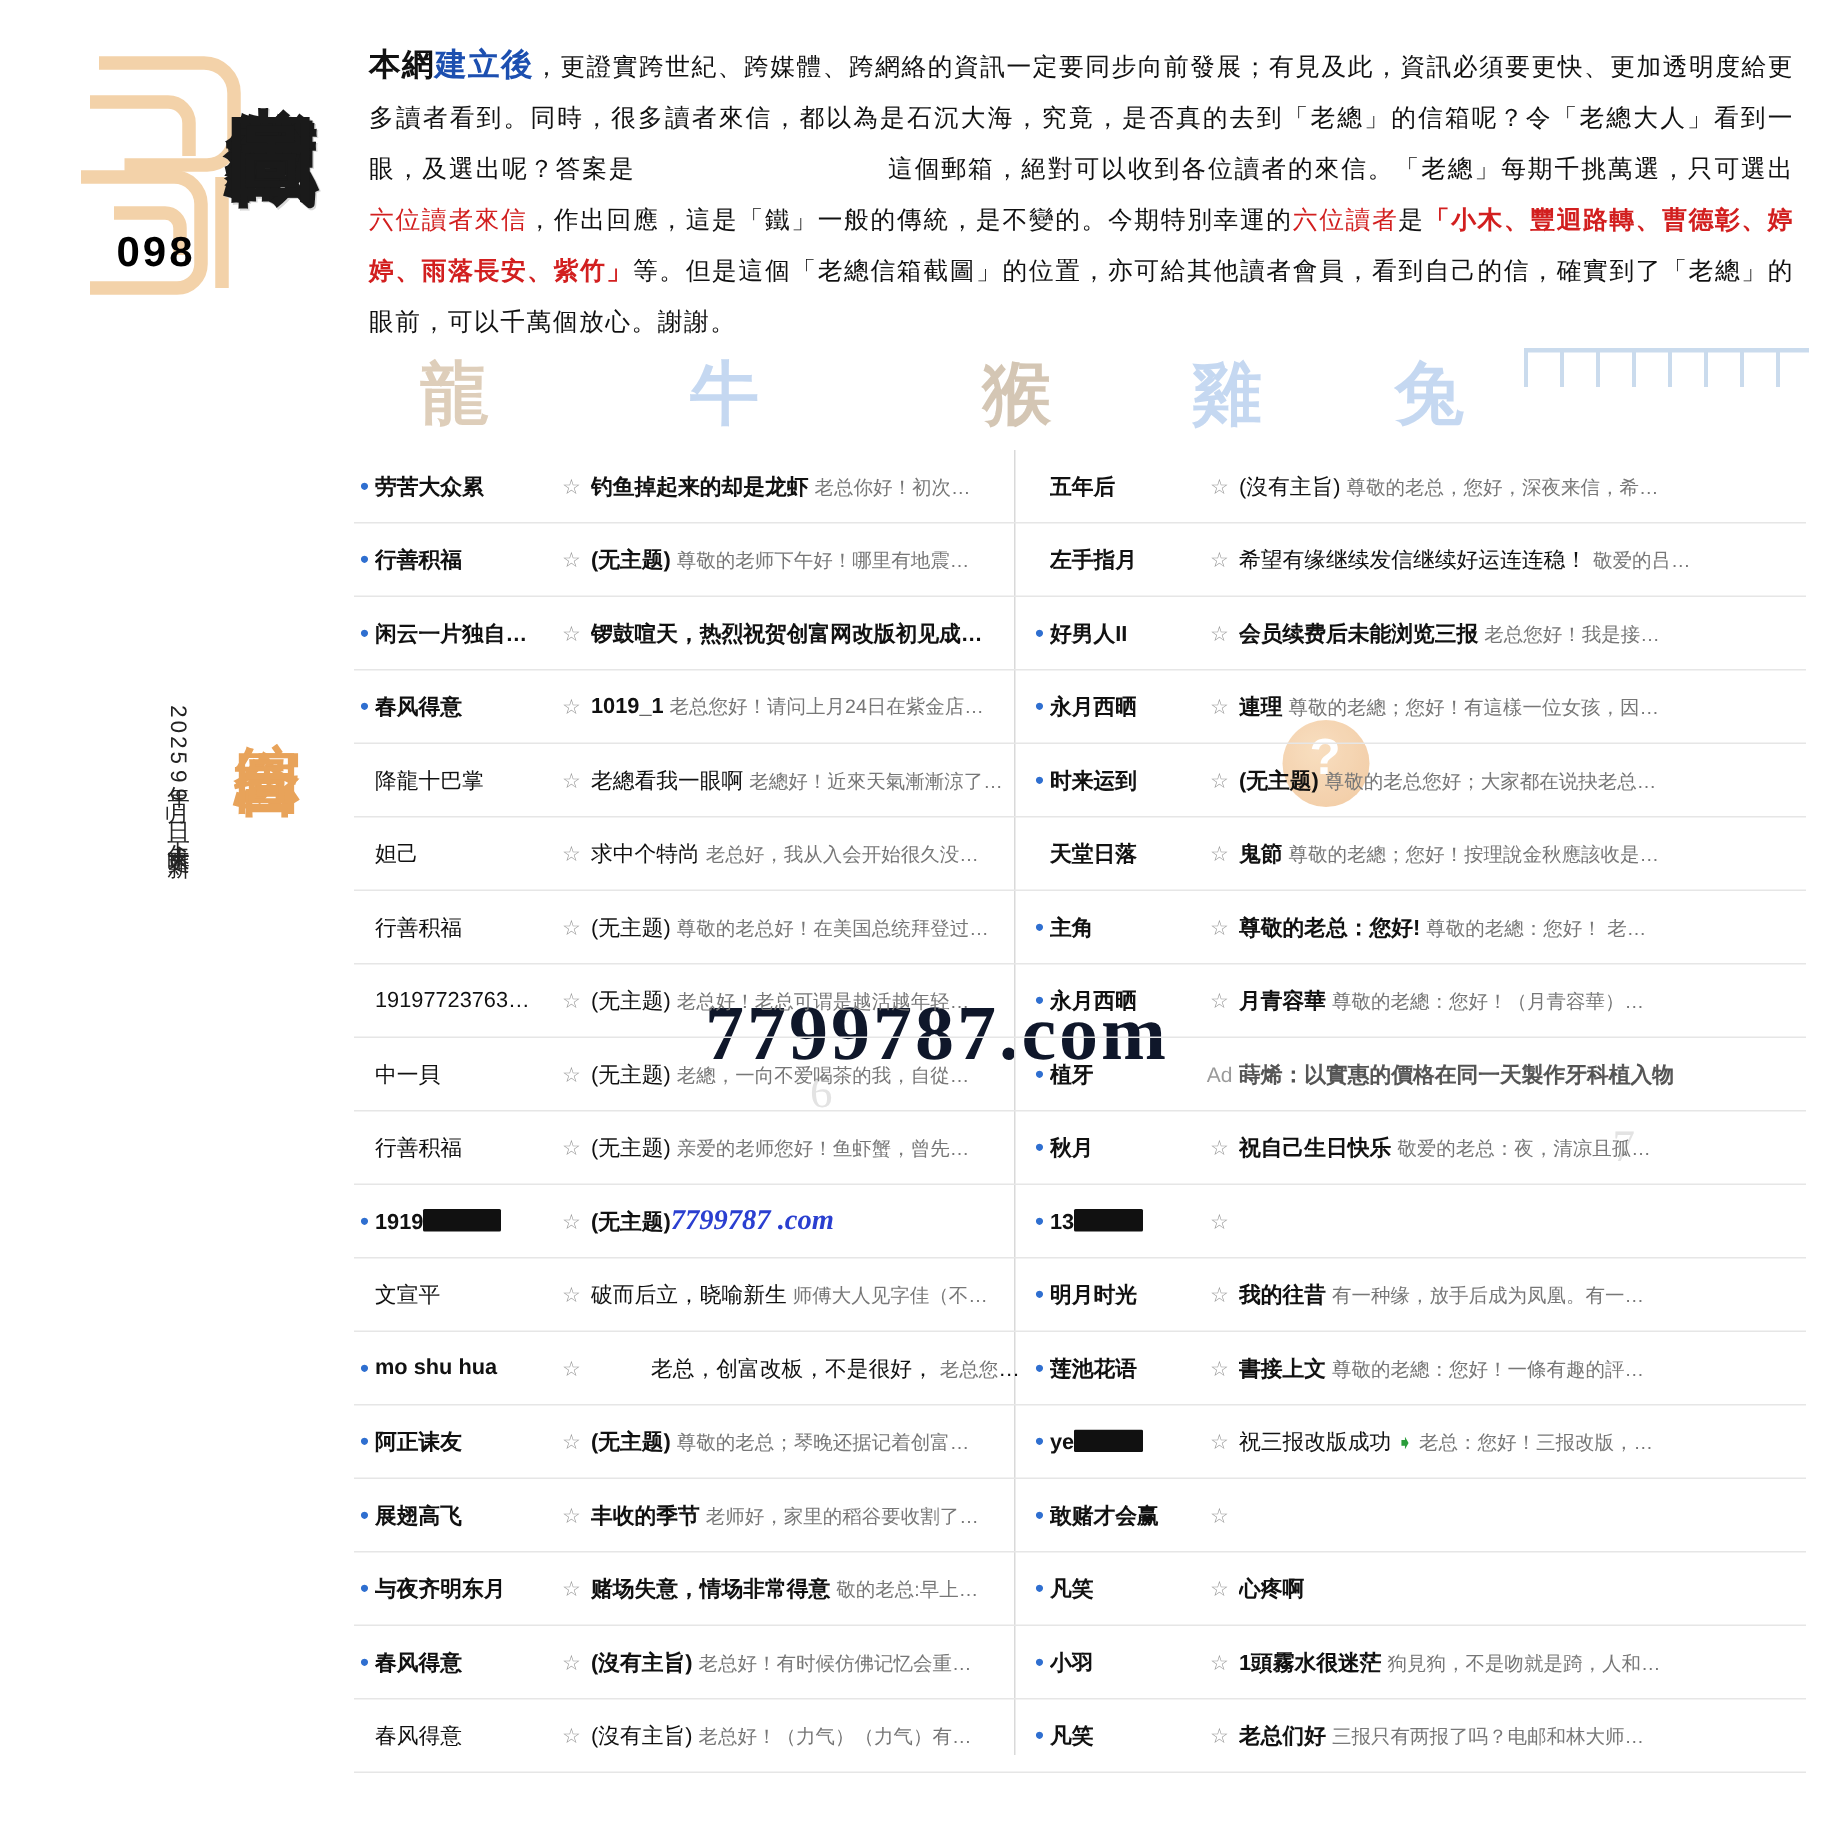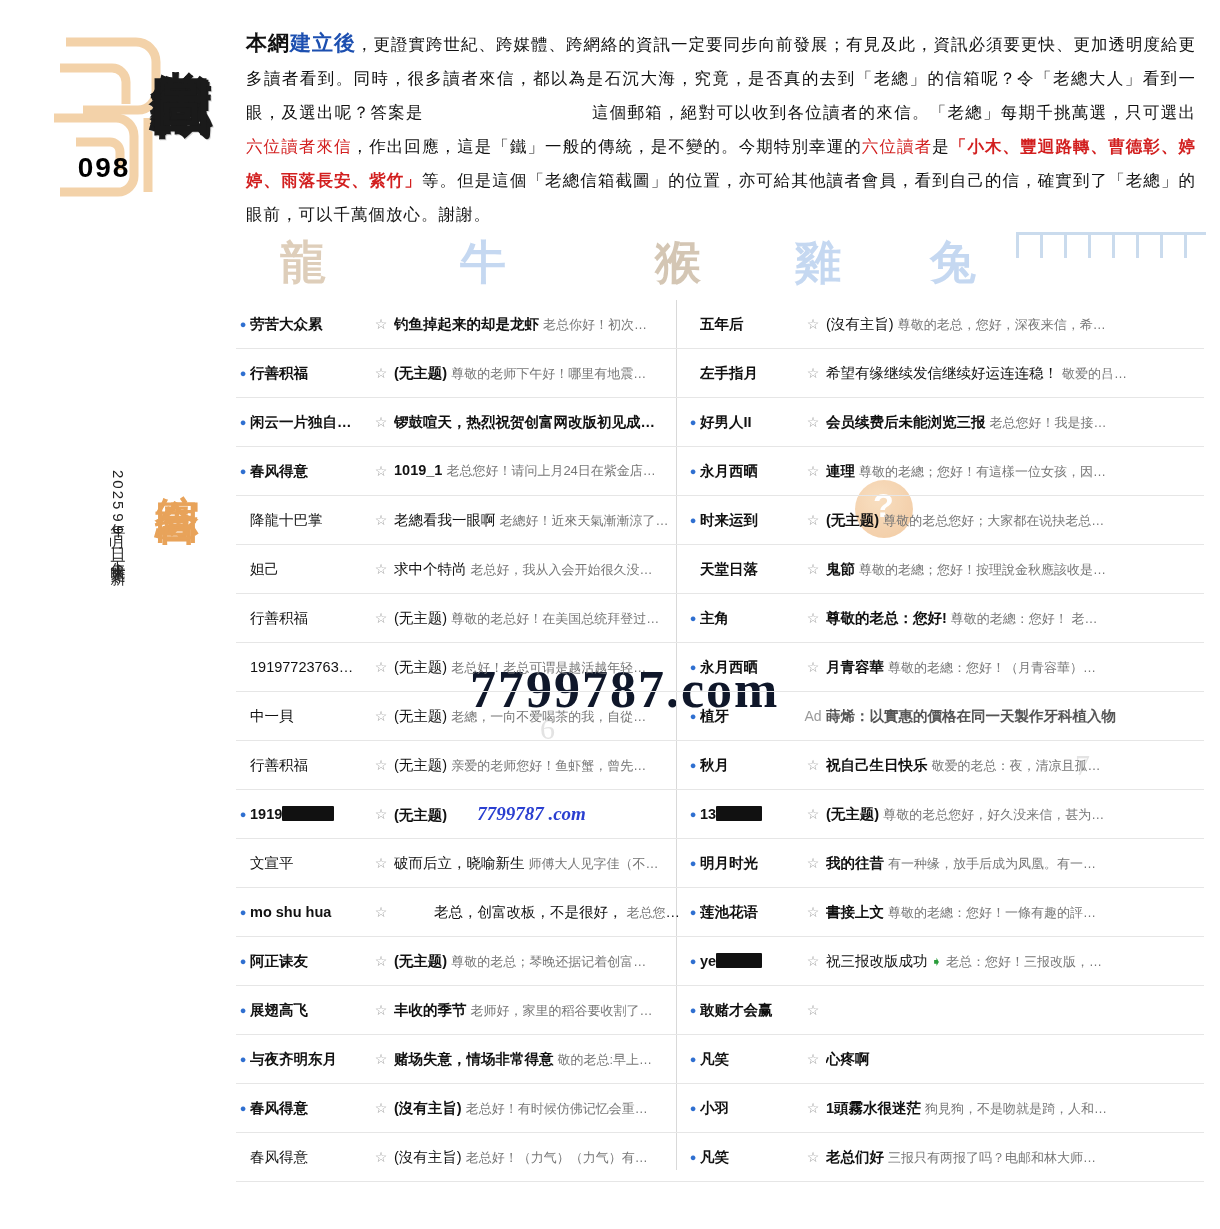--- a/index.html
+++ b/index.html
@@ -270,7 +270,7 @@
         <span class="dot">●</span>
         <span class="author bold">1919<span class="redact w1"></span></span>
         <span class="star">☆</span>
-        <span class="subj"><span class="t" style="font-weight: bold;">(无主题)</span><span class="sitemark" style="margin-left: 30px;">7799787 .com</span></span>
+        <span class="subj"><span class="t" style="font-weight: bold;">(无主题)</span><span class="sitemark" style="">7799787 .com</span></span>
       </div>
       <div class="row">
         <span class="dot off">●</span>

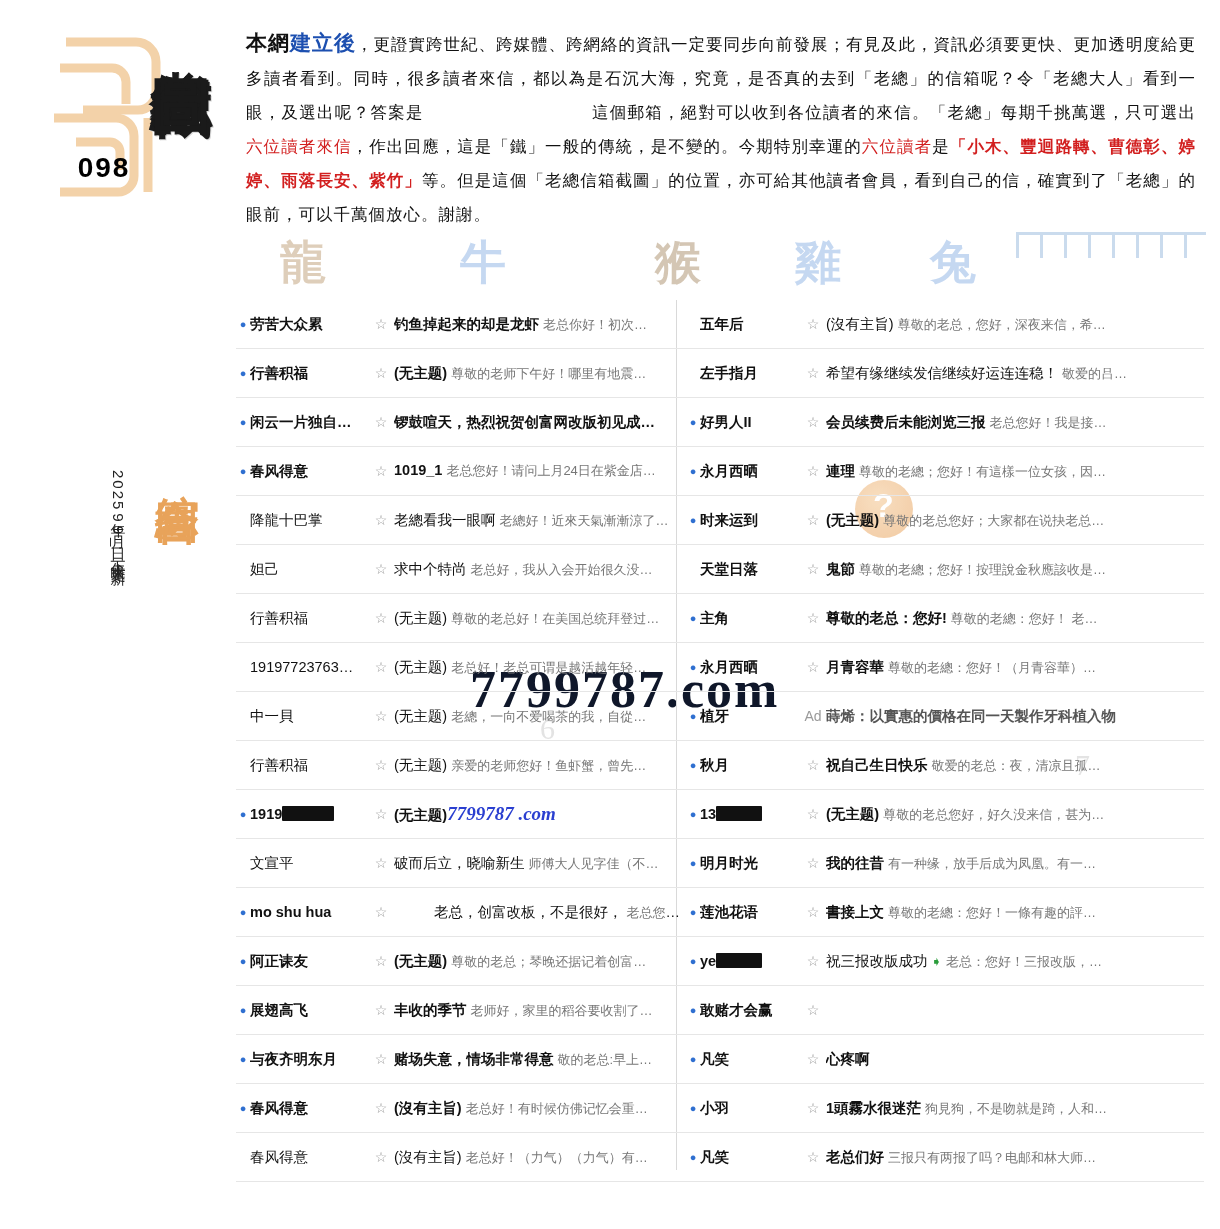--- a/index.html
+++ b/index.html
@@ -380,7 +380,6 @@
         <span class="dot">●</span>
         <span class="author bold">13<span class="redact w2"></span></span>
         <span class="star">☆</span>
-        <span class="subj"><span class="t" style="font-weight: bold;">(无主题)</span><span class="snip">尊敬的老总您好，好久没来信，甚为…</span></span>
       </div>
       <div class="row">
         <span class="dot">●</span>

